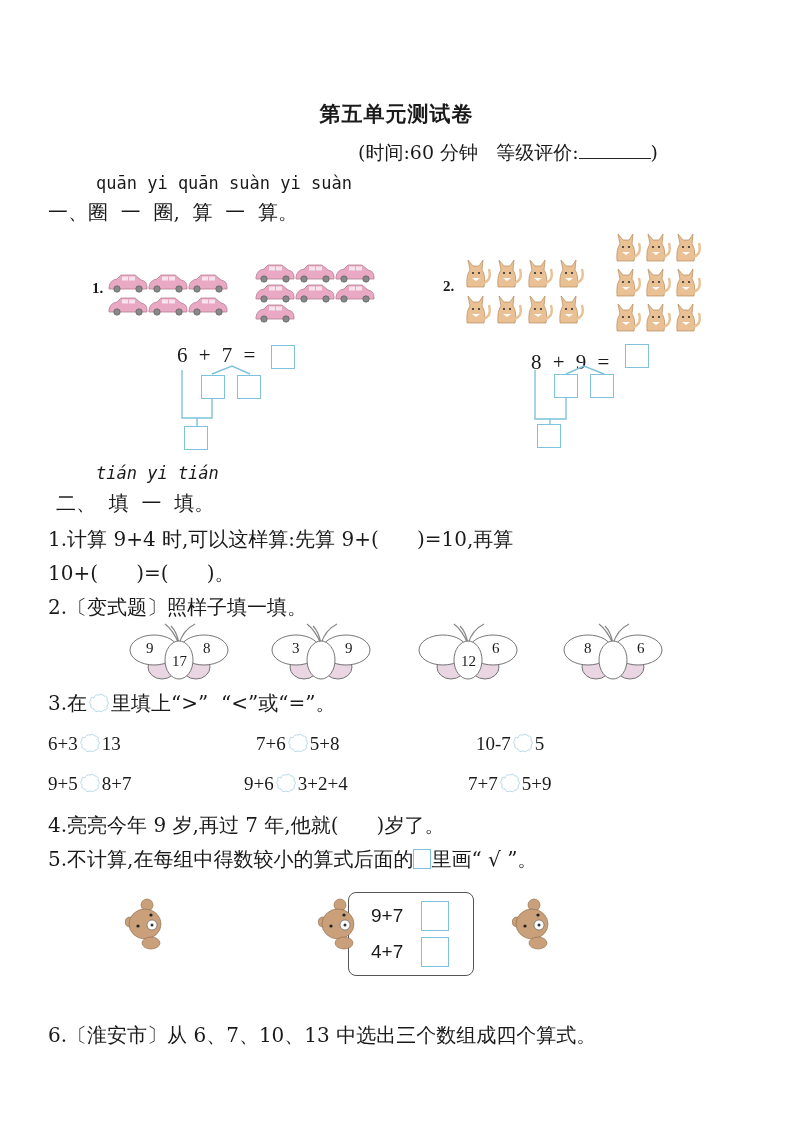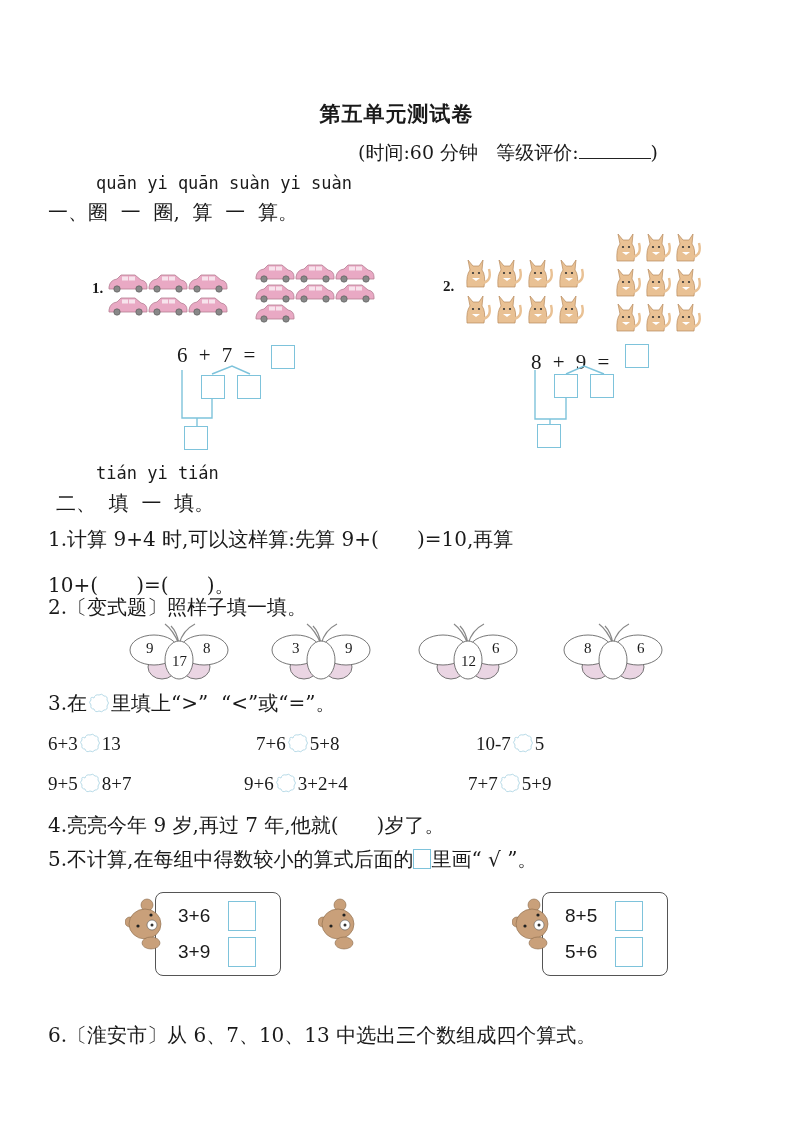--- a/index.html
+++ b/index.html
@@ -122,7 +122,7 @@
 <div class="box" style="left:590px; top:374px; width:24px; height:24px;"></div>
 <div class="box" style="left:537px; top:424px; width:24px; height:24px;"></div>
 
-<div class="abs pinyin" style="left:96px; top:463px;">tián yi tián</div>
+<div class="abs pinyin" style="left:96px; top:463px;font-style:italic;">tián yi tián</div>
 <div class="abs line" style="left:48px; top:490px;margin-left:8px;">二、  填  一  填。</div>
 <div class="abs line" style="left:48px; top:526px;">1.计算 9+4 时,可以这样算:先算 9+(      )=10,再算</div>
 <div class="abs line" style="left:48px; top:572px;">10+(      )=(      )。</div>

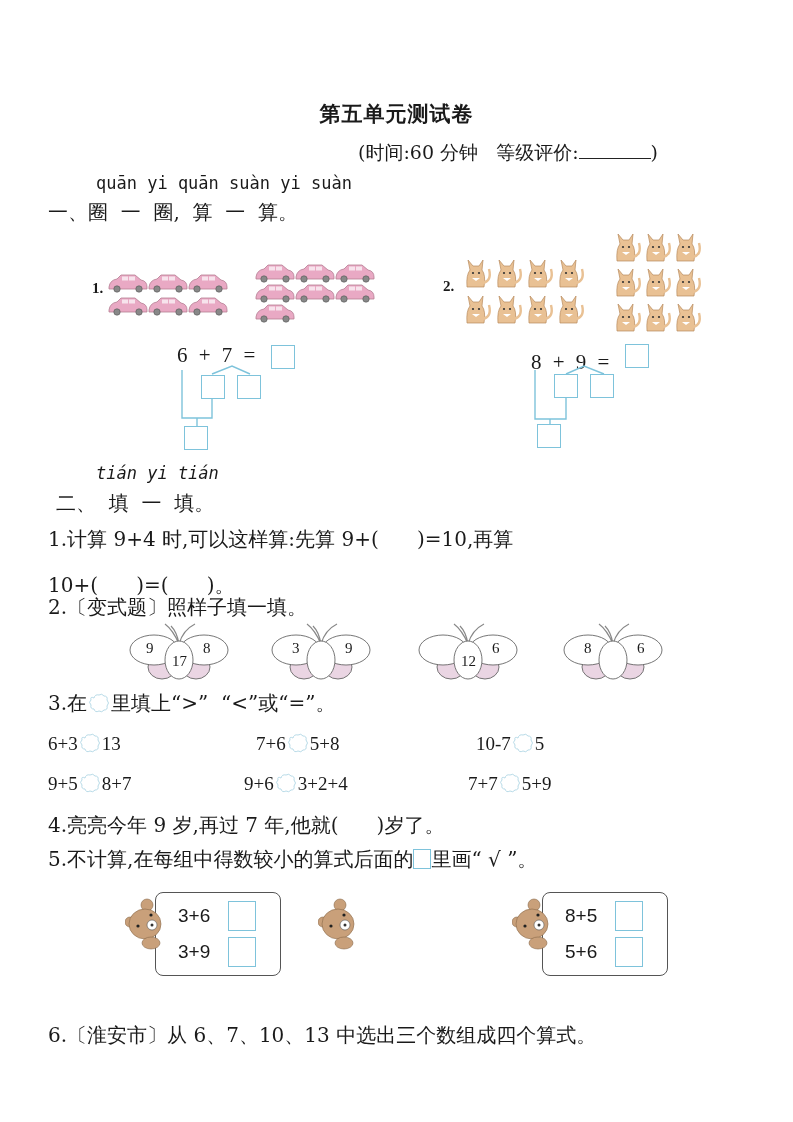--- a/index.html
+++ b/index.html
@@ -125,7 +125,7 @@
 <div class="abs pinyin" style="left:96px; top:463px;font-style:italic;">tián yi tián</div>
 <div class="abs line" style="left:48px; top:490px;margin-left:8px;">二、  填  一  填。</div>
 <div class="abs line" style="left:48px; top:526px;">1.计算 9+4 时,可以这样算:先算 9+(      )=10,再算</div>
-<div class="abs line" style="left:48px; top:572px;">10+(      )=(      )。</div>
+<div class="abs line" style="left:48px; top:560px;">10+(      )=(      )。</div>
 <div class="abs line" style="left:48px; top:594px;">2.〔变式题〕照样子填一填。</div>
 
 <div class="abs" style="left:129px; top:620px; width:100px; height:66px;">

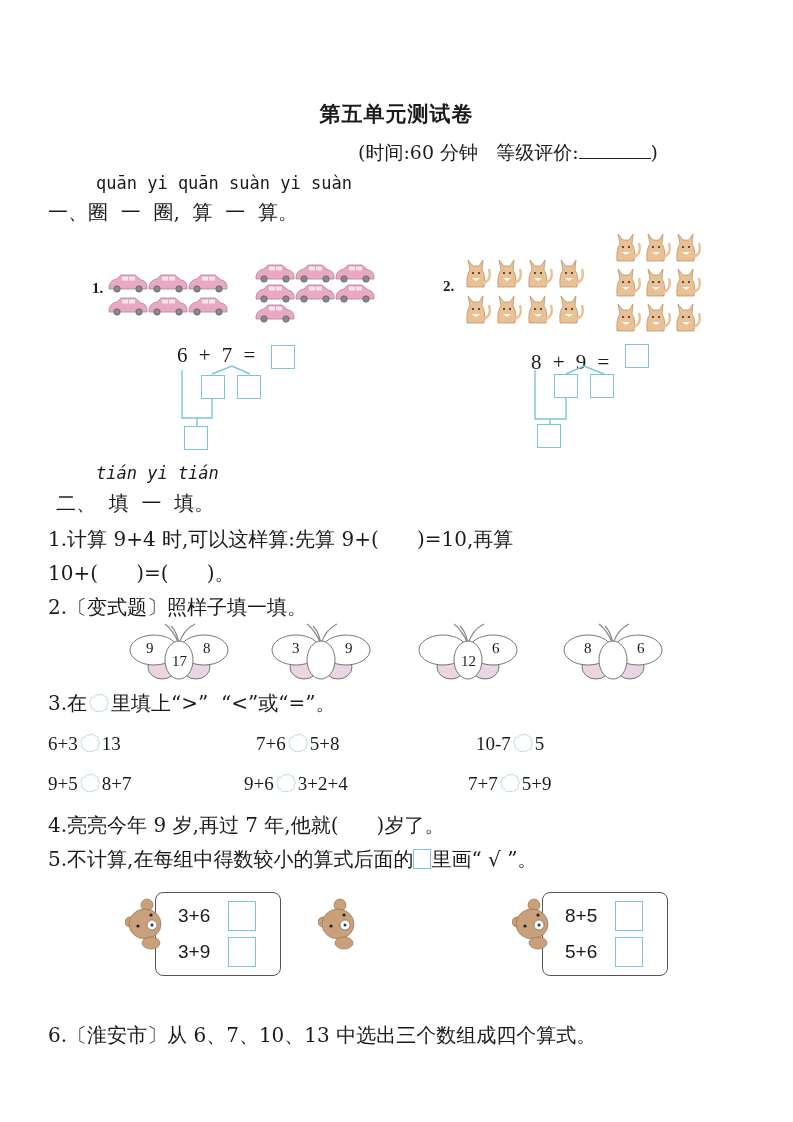--- a/index.html
+++ b/index.html
@@ -210,12 +210,6 @@
 <div class="abs line" style="left:48px; top:846px;"><span>5.不计算,在每组中得数较小的算式后面的</span><span style="display:inline-block;width:18px;height:20px;border:1.4px solid #7ec3db;vertical-align:-3px;box-sizing:border-box;"></span><span>里画“ √ ”。</span></div>
 
 <div class="abs" style="left:125px; top:890px; width:160px; height:90px;">
-  <div class="card" style="left:30px; top:2px; width:124px; height:82px;">
-    <span class="expr" style="left:22px; top:12px;">3+6</span>
-    <span class="expr" style="left:22px; top:48px;">3+9</span>
-    <div class="box" style="left:72px; top:8px; width:28px; height:30px;"></div>
-    <div class="box" style="left:72px; top:44px; width:28px; height:30px;"></div>
-  </div>
   <svg class="abs" style="left:0; top:8px;" width="40" height="52">
     <circle cx="22" cy="7" r="6" fill="#c9a07a" stroke="#8a6a4a" stroke-width="0.6"></circle>
     <circle cx="5" cy="24" r="5" fill="#c9a07a" stroke="#8a6a4a" stroke-width="0.6"></circle>

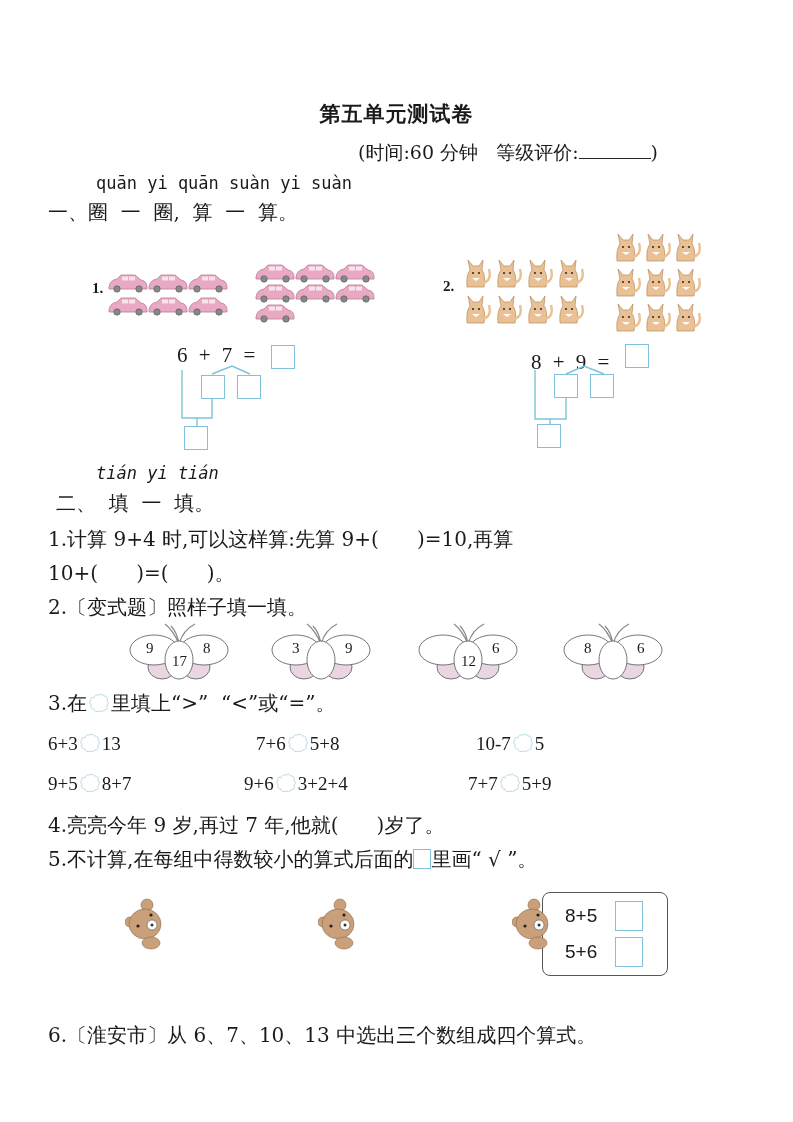--- a/index.html
+++ b/index.html
@@ -222,6 +222,12 @@
   </svg>
 </div>
 <div class="abs" style="left:318px; top:890px; width:160px; height:90px;">
+  <div class="card" style="left:30px; top:2px; width:124px; height:82px;">
+    <span class="expr" style="left:22px; top:12px;">9+7</span>
+    <span class="expr" style="left:22px; top:48px;">4+7</span>
+    <div class="box" style="left:72px; top:8px; width:28px; height:30px;"></div>
+    <div class="box" style="left:72px; top:44px; width:28px; height:30px;"></div>
+  </div>
   <svg class="abs" style="left:0; top:8px;" width="40" height="52">
     <circle cx="22" cy="7" r="6" fill="#c9a07a" stroke="#8a6a4a" stroke-width="0.6"></circle>
     <circle cx="5" cy="24" r="5" fill="#c9a07a" stroke="#8a6a4a" stroke-width="0.6"></circle>

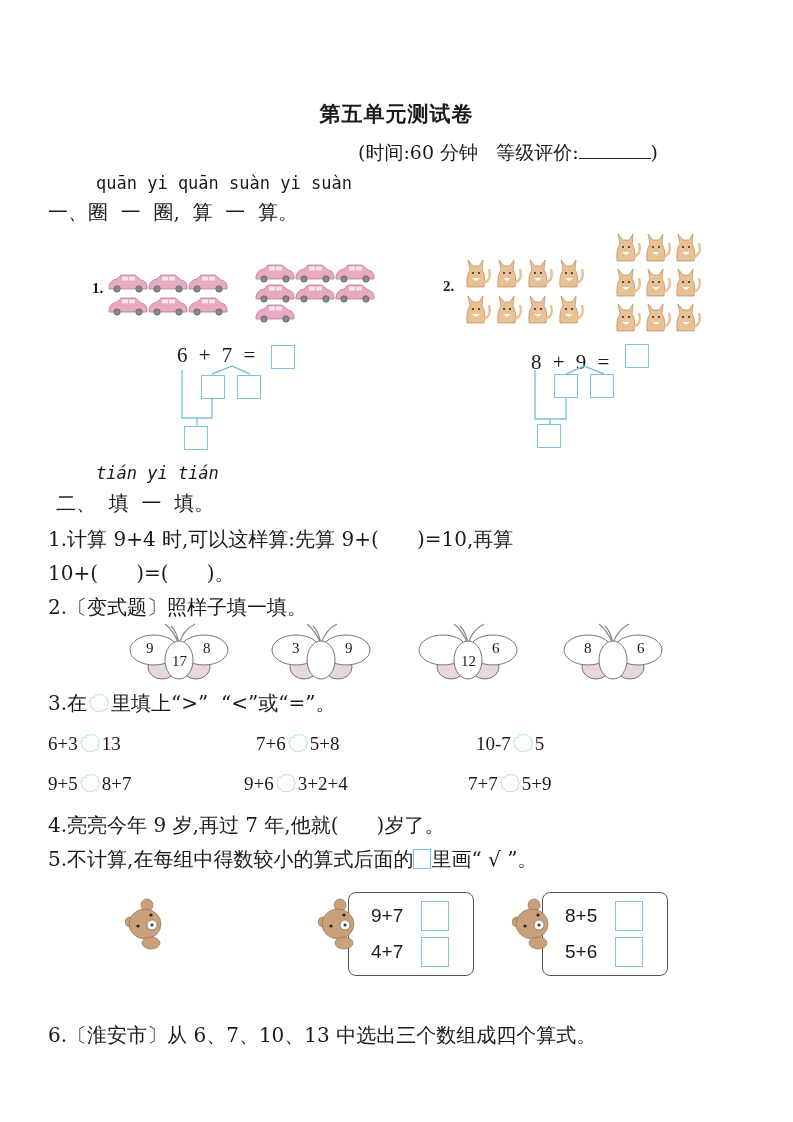--- a/index.html
+++ b/index.html
@@ -240,12 +240,6 @@
   </svg>
 </div>
 <div class="abs" style="left:512px; top:890px; width:160px; height:90px;">
-  <div class="card" style="left:30px; top:2px; width:124px; height:82px;">
-    <span class="expr" style="left:22px; top:12px;">8+5</span>
-    <span class="expr" style="left:22px; top:48px;">5+6</span>
-    <div class="box" style="left:72px; top:8px; width:28px; height:30px;"></div>
-    <div class="box" style="left:72px; top:44px; width:28px; height:30px;"></div>
-  </div>
   <svg class="abs" style="left:0; top:8px;" width="40" height="52">
     <circle cx="22" cy="7" r="6" fill="#c9a07a" stroke="#8a6a4a" stroke-width="0.6"></circle>
     <circle cx="5" cy="24" r="5" fill="#c9a07a" stroke="#8a6a4a" stroke-width="0.6"></circle>

